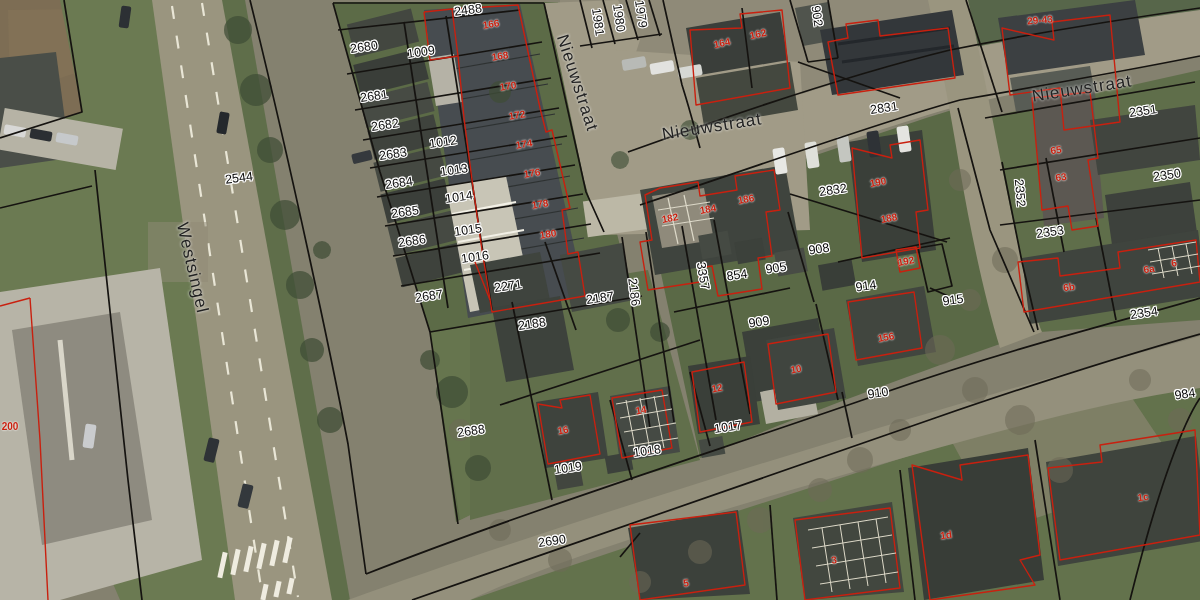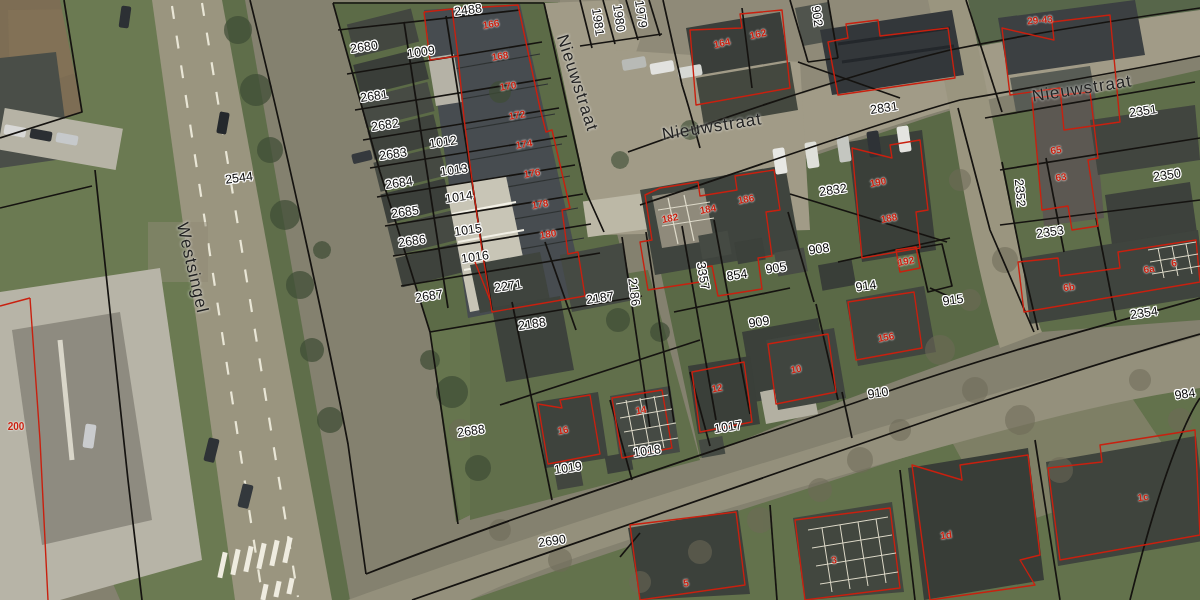--- a/index.html
+++ b/index.html
@@ -385,7 +385,7 @@
       <div class="lbl house" style="left: 1143px; top: 497px; transform: translate(-50%, -50%) rotate(-8deg);">1c</div>
       <div class="lbl house" style="left: 686px; top: 583px; transform: translate(-50%, -50%) rotate(-8deg);">5</div>
       <div class="lbl house" style="left: 834px; top: 560px; transform: translate(-50%, -50%) rotate(-8deg);">3</div>
-      <div class="lbl house" style="left: 16px; top: 426px; transform: translate(-50%, -50%) rotate(0deg);">200</div>
+      <div class="lbl house" style="left: 10px; top: 426px; transform: translate(-50%, -50%) rotate(0deg);">200</div>
       <div class="lbl street" style="left: 577px; top: 83px; transform: translate(-50%, -50%) rotate(72deg);">Nieuwstraat</div>
       <div class="lbl street" style="left: 712px; top: 127px; transform: translate(-50%, -50%) rotate(-9deg);">Nieuwstraat</div>
       <div class="lbl street" style="left: 1082px; top: 89px; transform: translate(-50%, -50%) rotate(-9deg);">Nieuwstraat</div>

